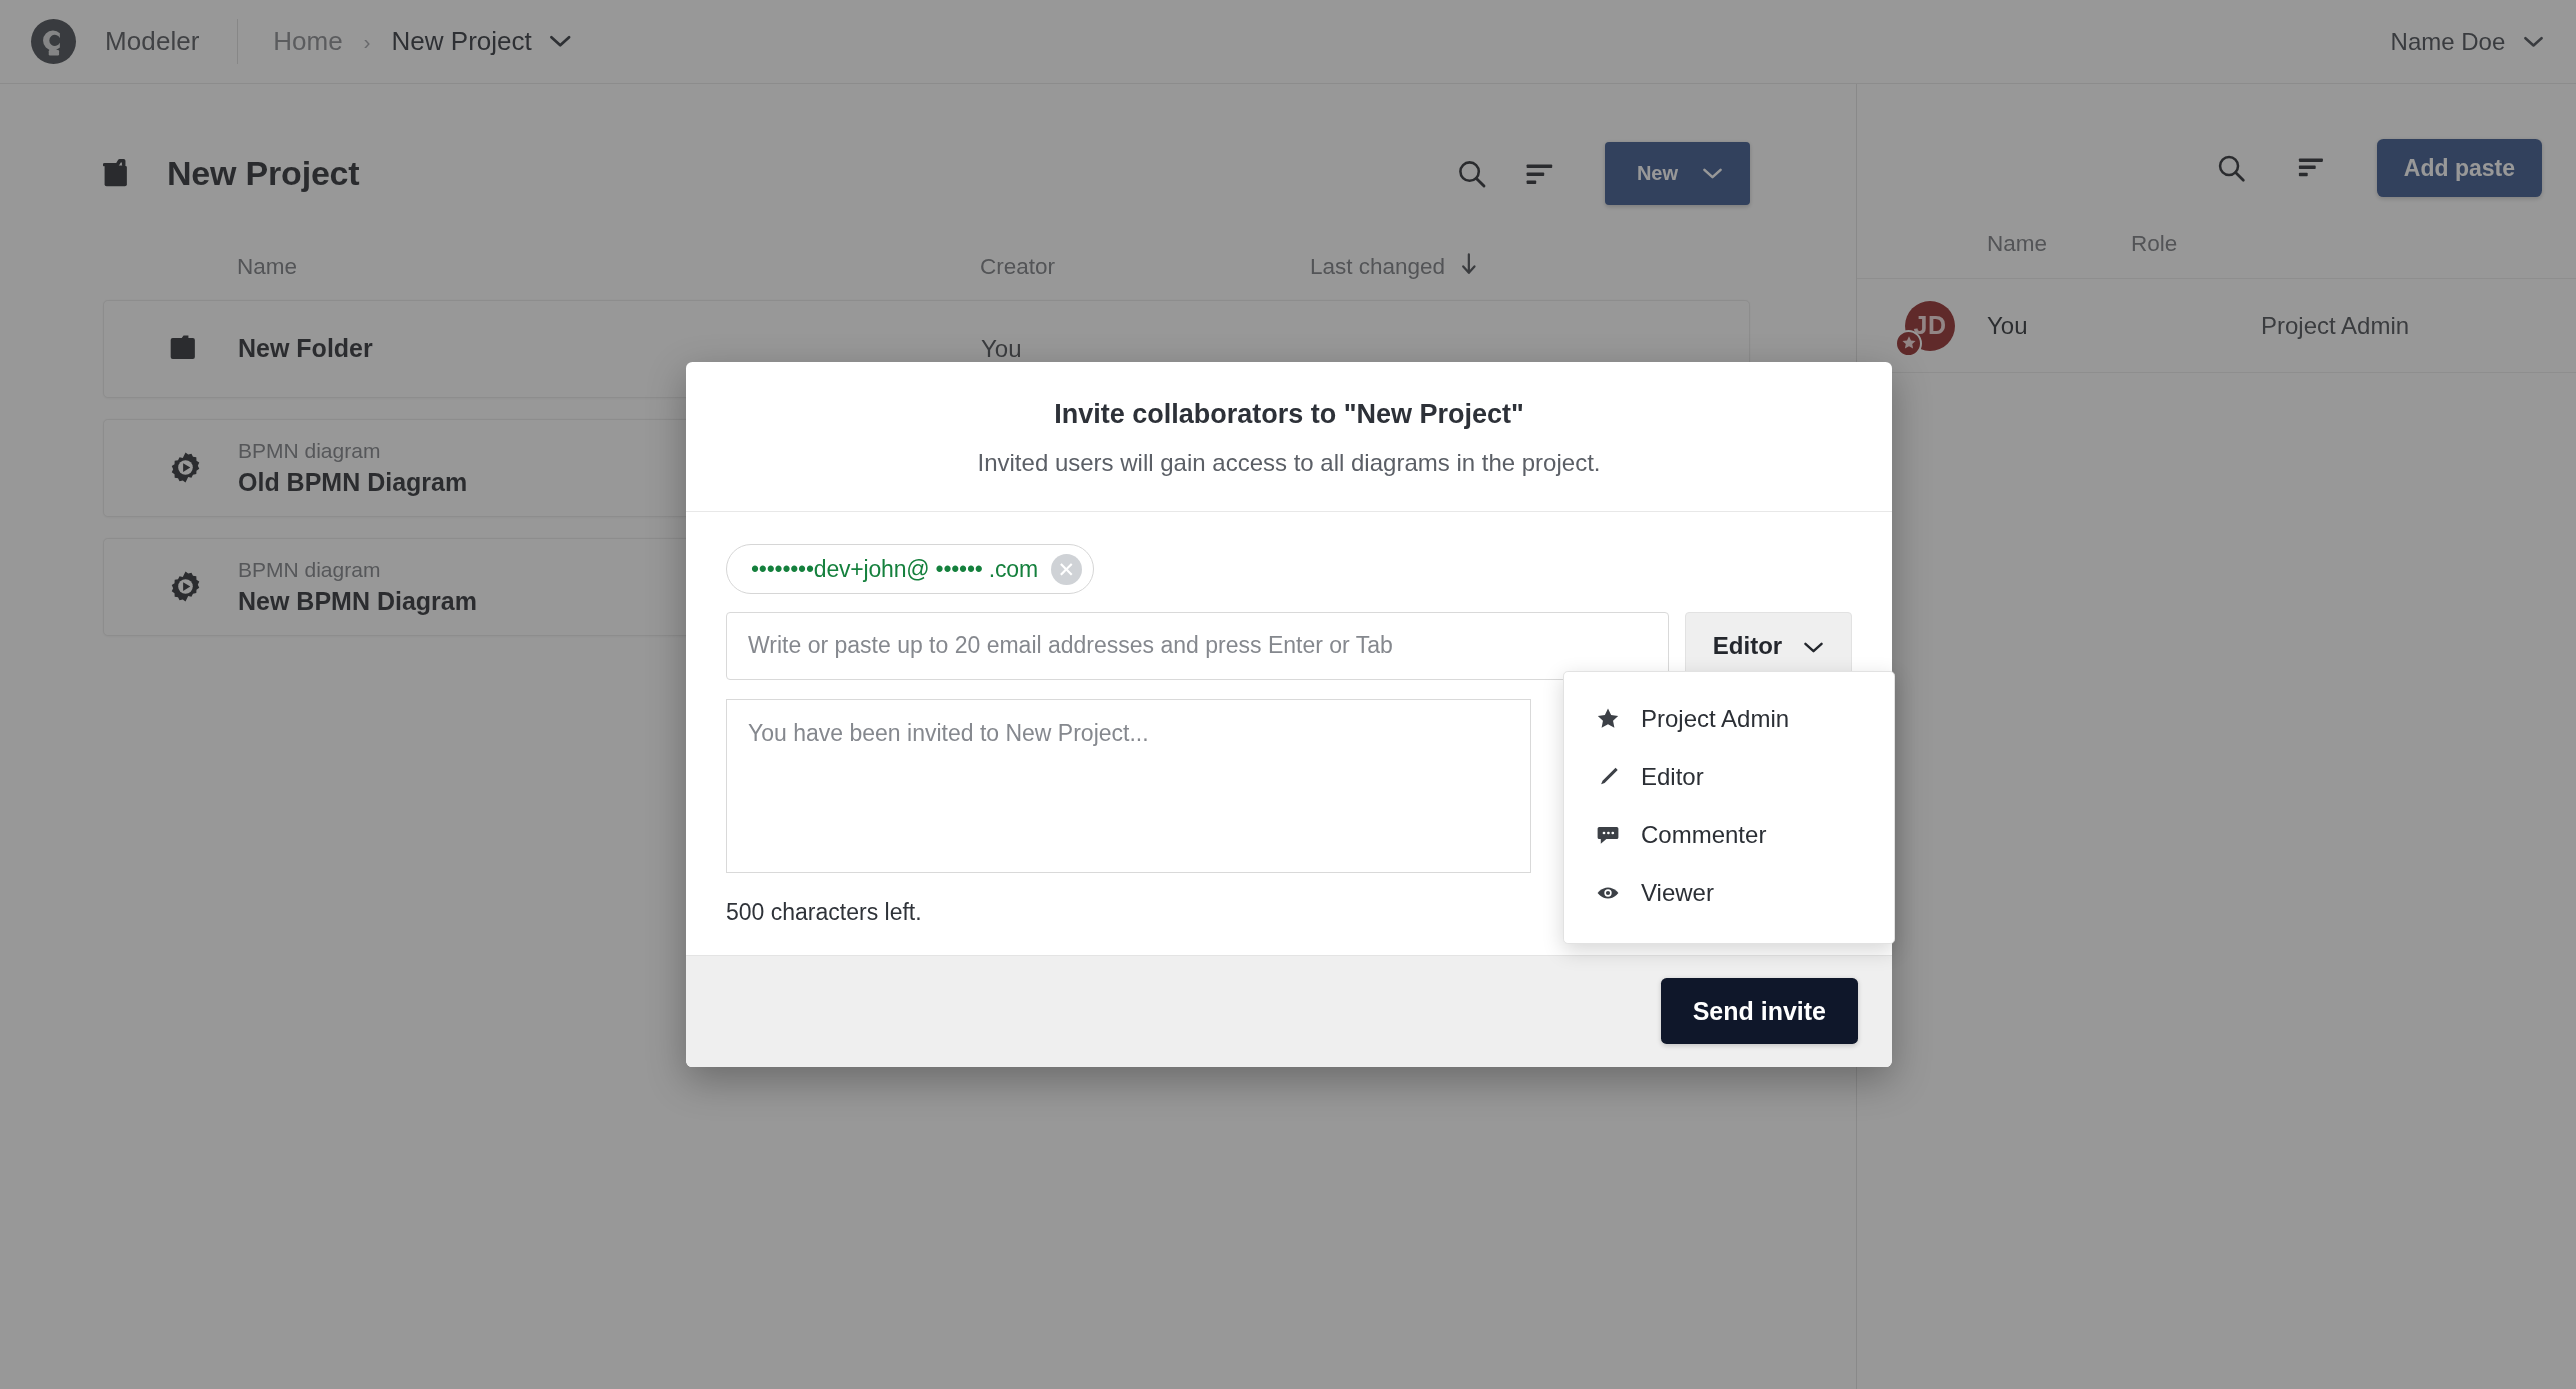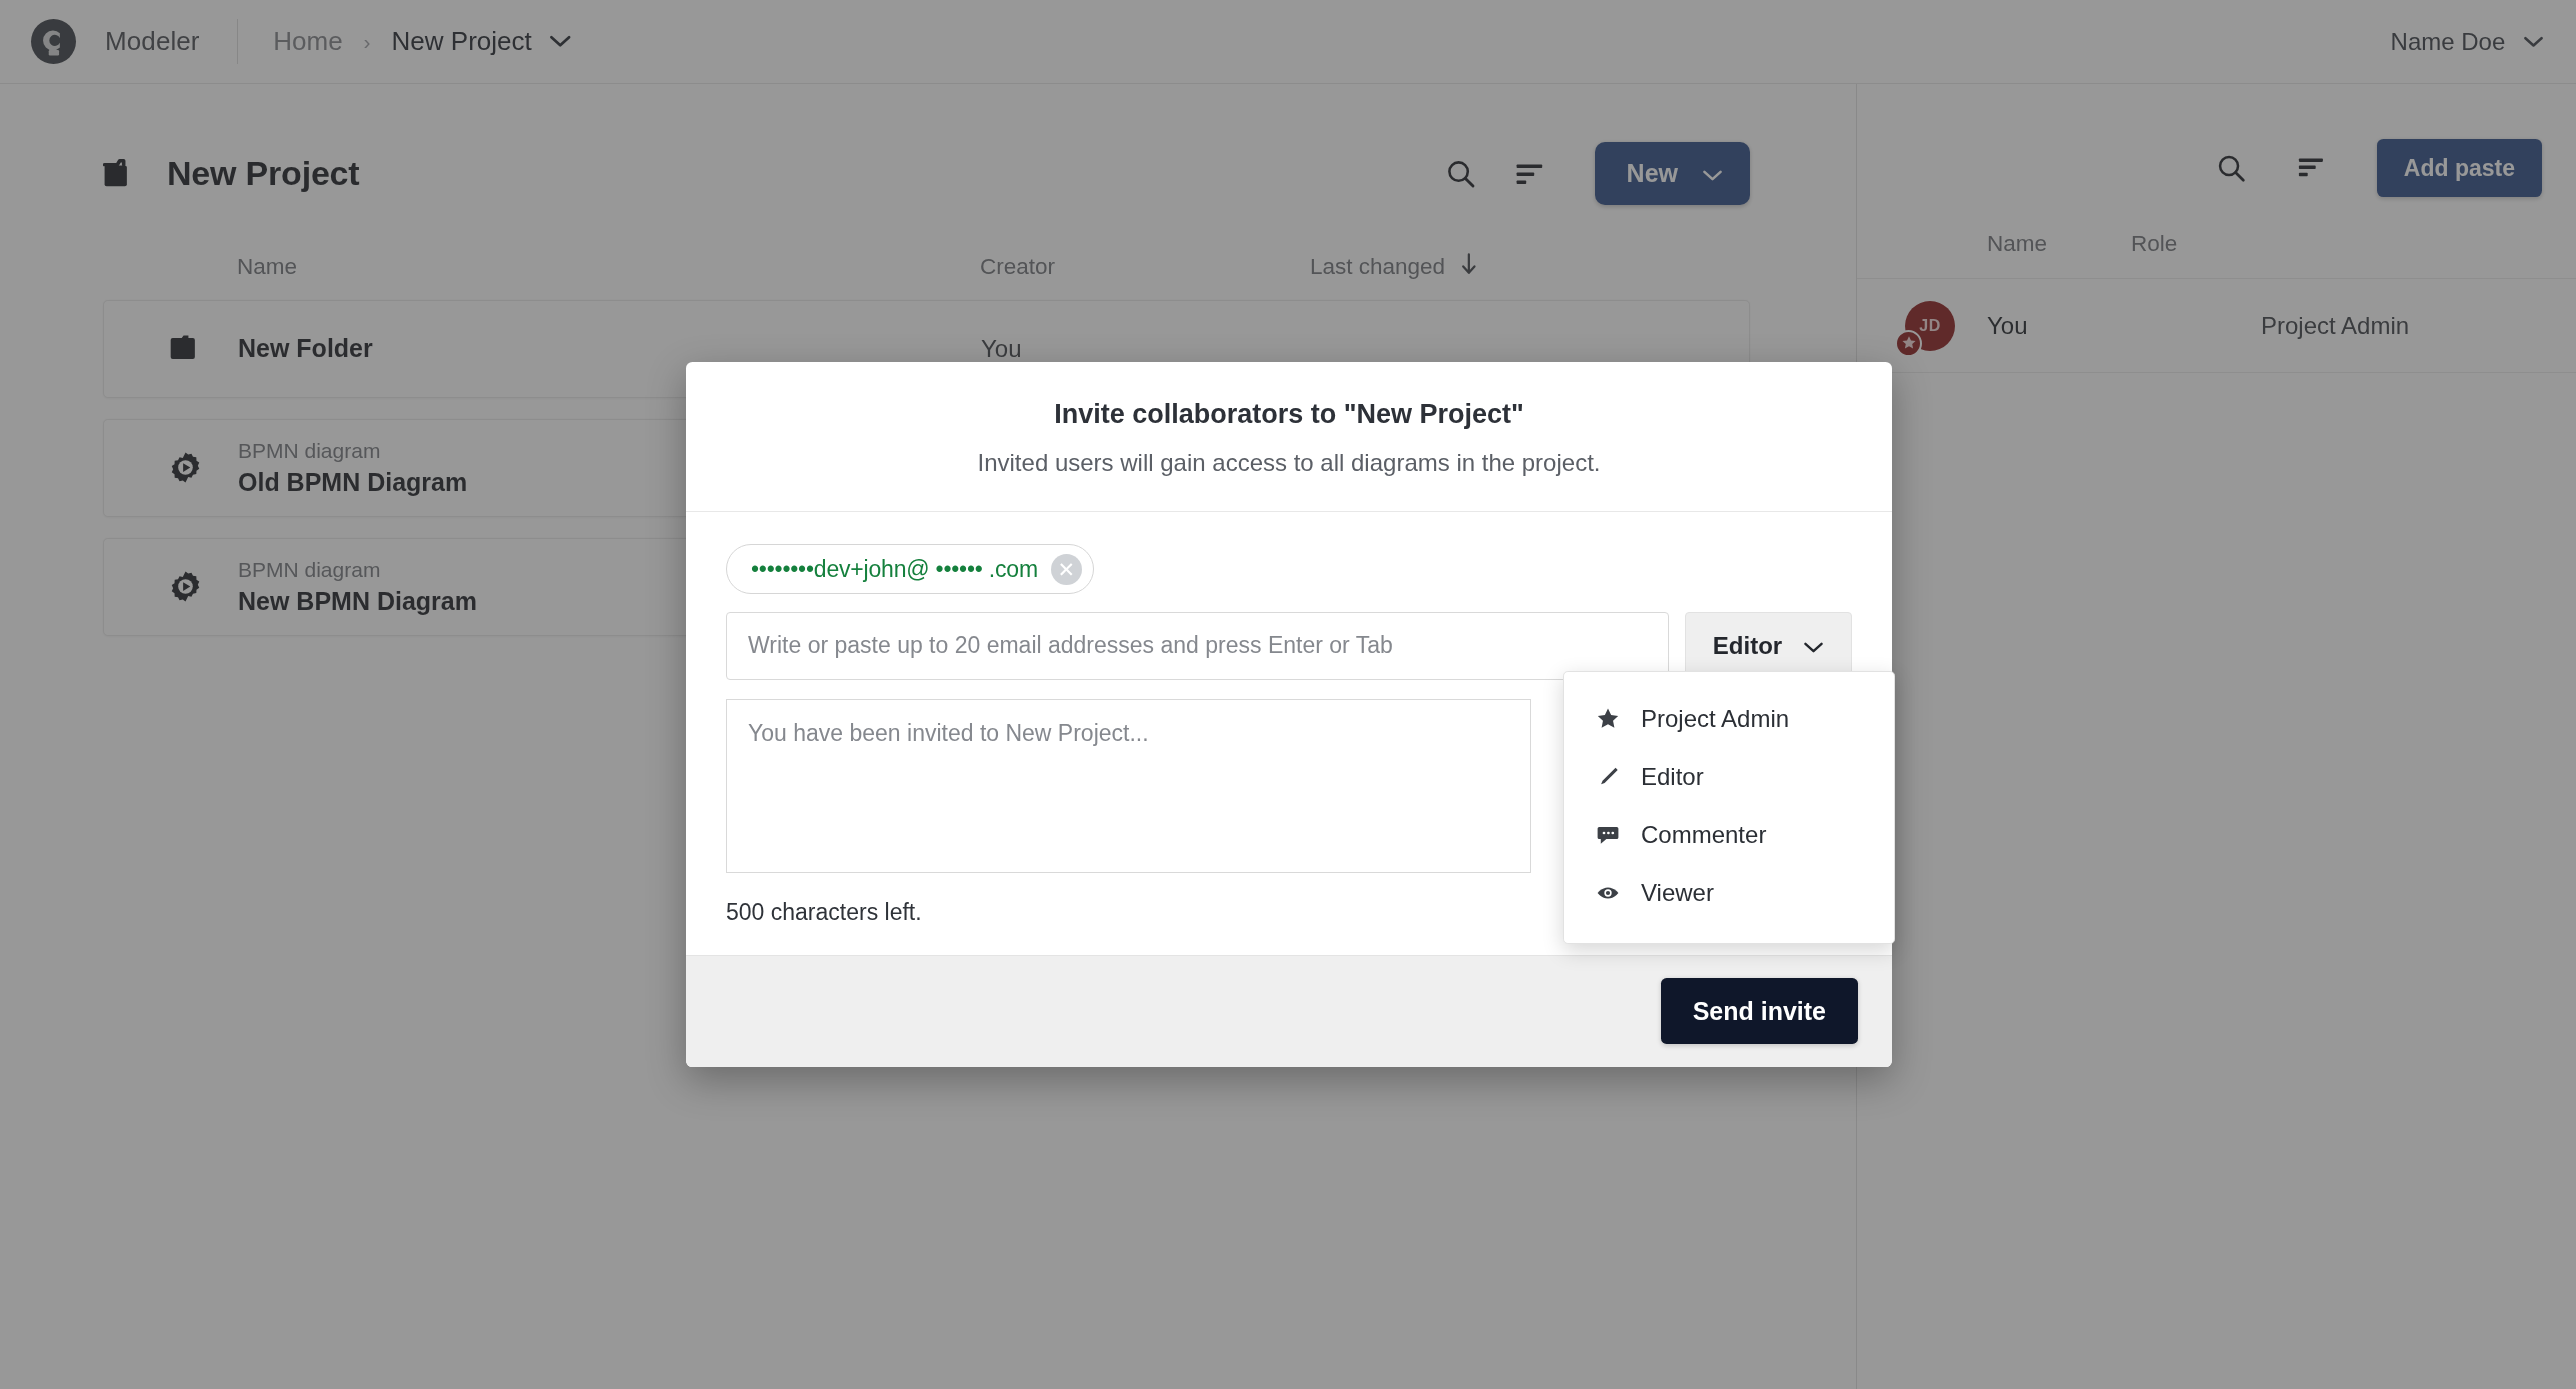--- a/index.html
+++ b/index.html
@@ -83,9 +83,9 @@
     margin-left: 35px;
     background: #2a4a85;
     color: #ffffff;
-    border: none; border-radius: 10px;
+    border: none; border-radius: 4px;
     height: 63px; padding: 0 27px 0 32px;
-    font-size: 25px; font-weight: 700;
+    font-size: 20px; font-weight: 700;
     display: flex; align-items: center; gap: 24px; cursor: pointer;
     box-shadow: 0 1.6px 4px rgba(0,0,0,.22);
   }

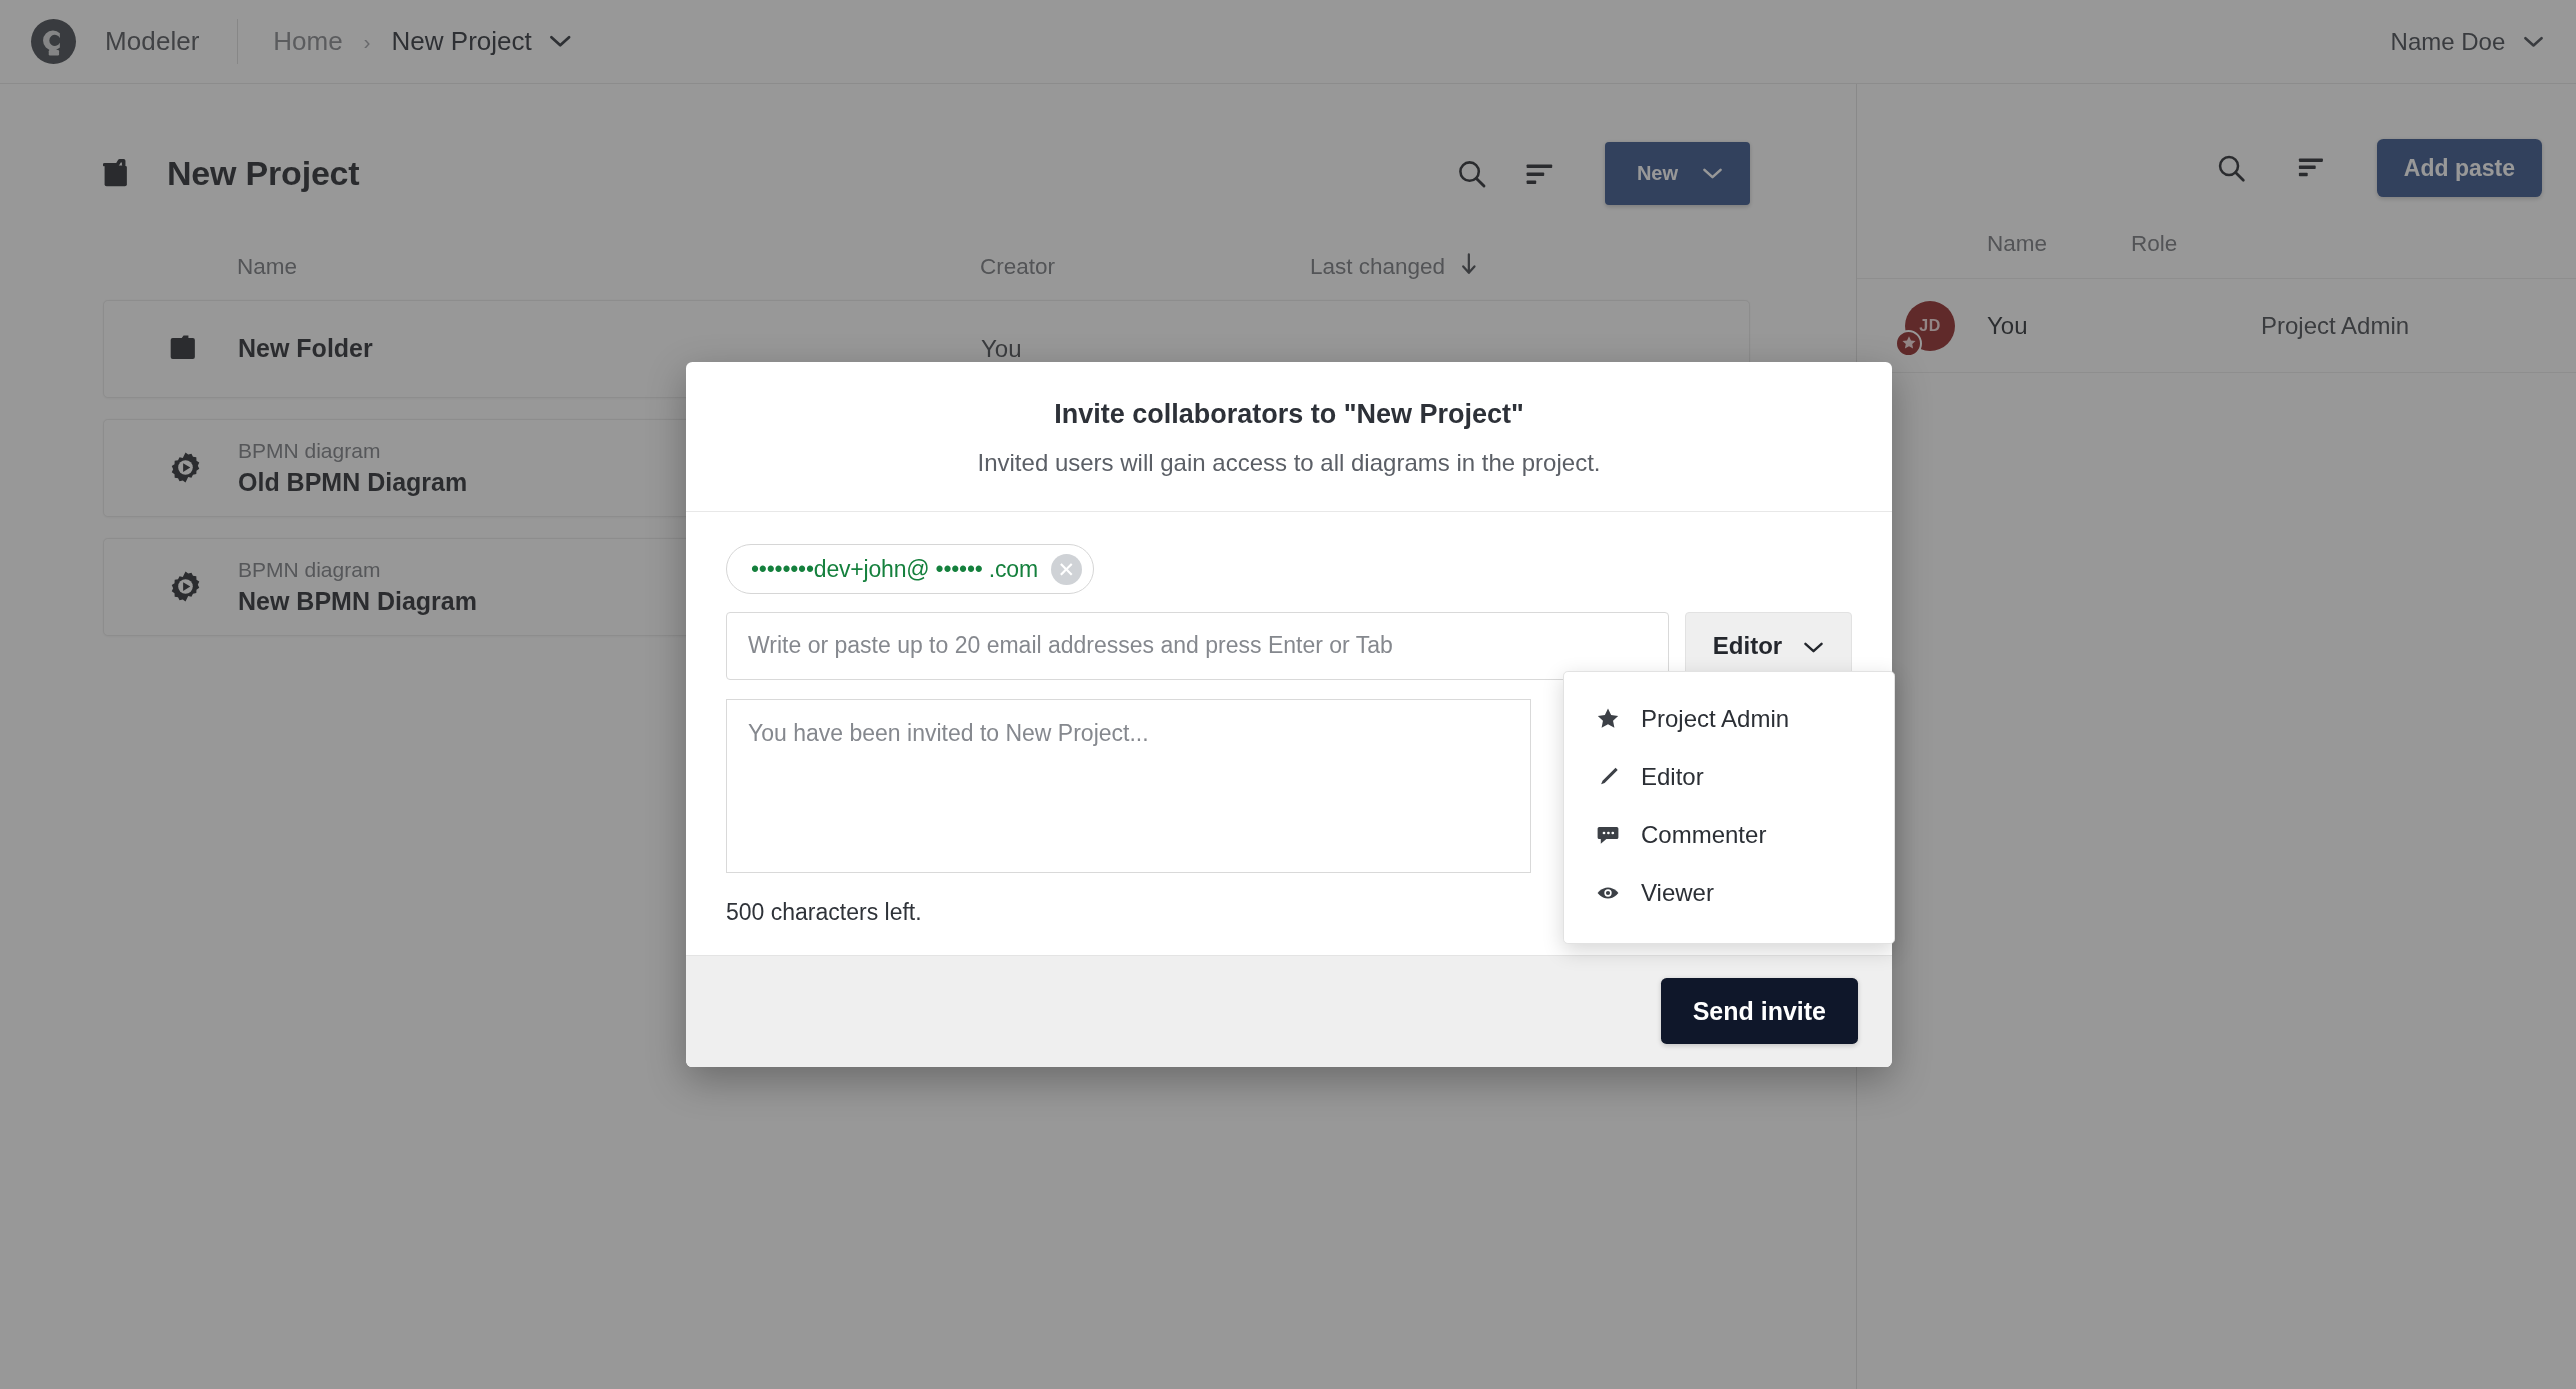--- a/index.html
+++ b/index.html
@@ -161,7 +161,7 @@
     position: relative; width: 50px; height: 50px; border-radius: 50%;
     background: #8b1a1a; color: #f3d7d7;
     display: flex; align-items: center; justify-content: center;
-    font-size: 16px; font-weight: 700; letter-spacing: 0.4px;
+    font-size: 25px; font-weight: 700; letter-spacing: 0.4px;
   }
   .avatar-badge {
     position: absolute; left: -9.7px; bottom: -6.4px;

